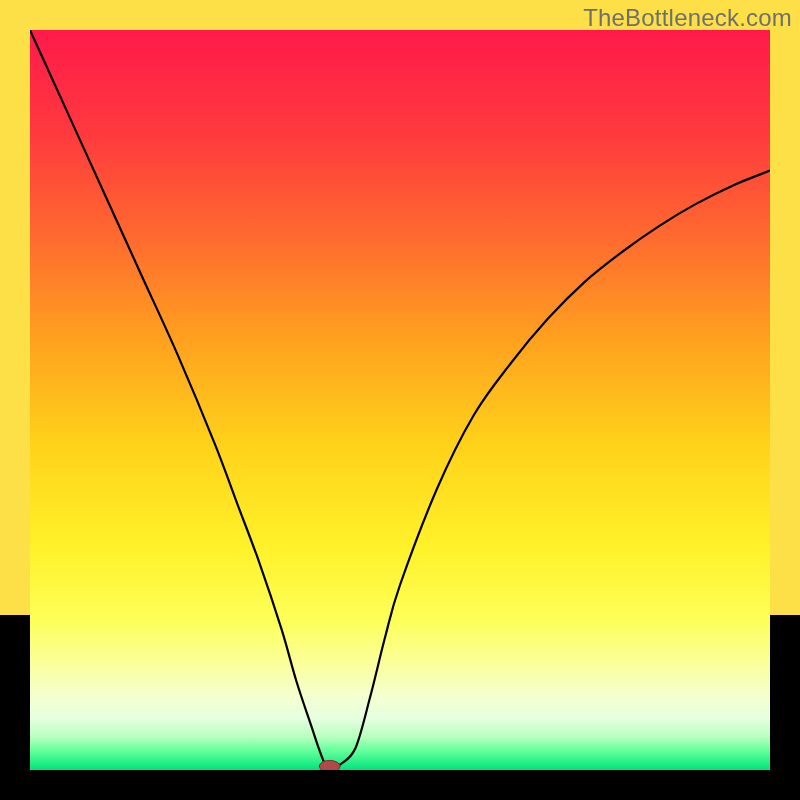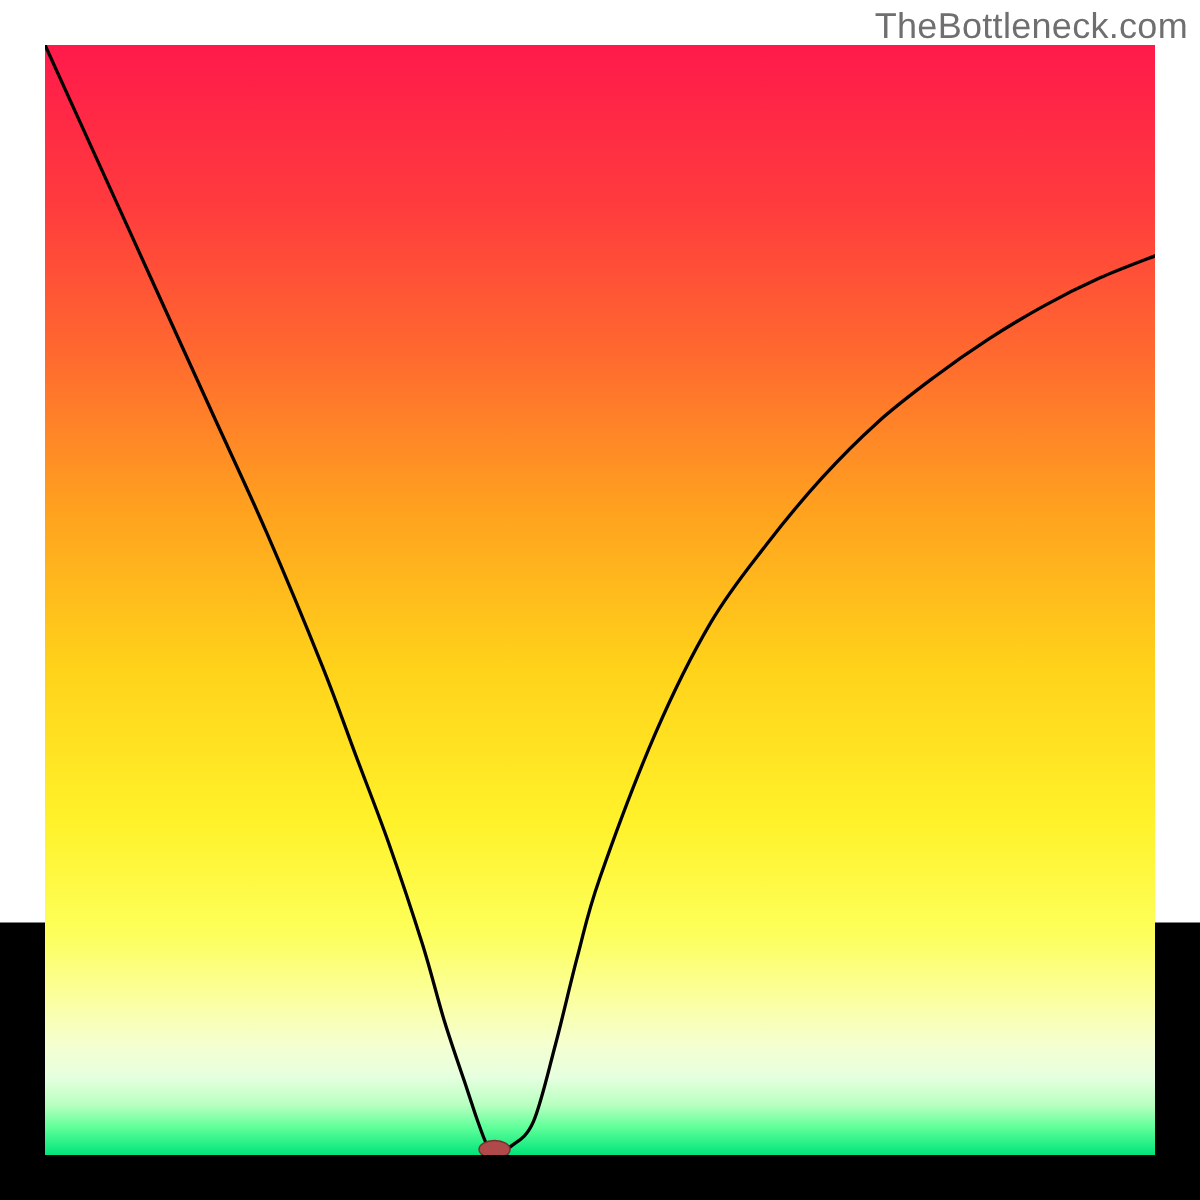--- a/index.html
+++ b/index.html
@@ -17,7 +17,7 @@
     top: 0;
     width: 800px;
     height: 615px;
-    background: #ffffff;
+    background: #fde047;
   }
   .watermark {
     position: absolute;

